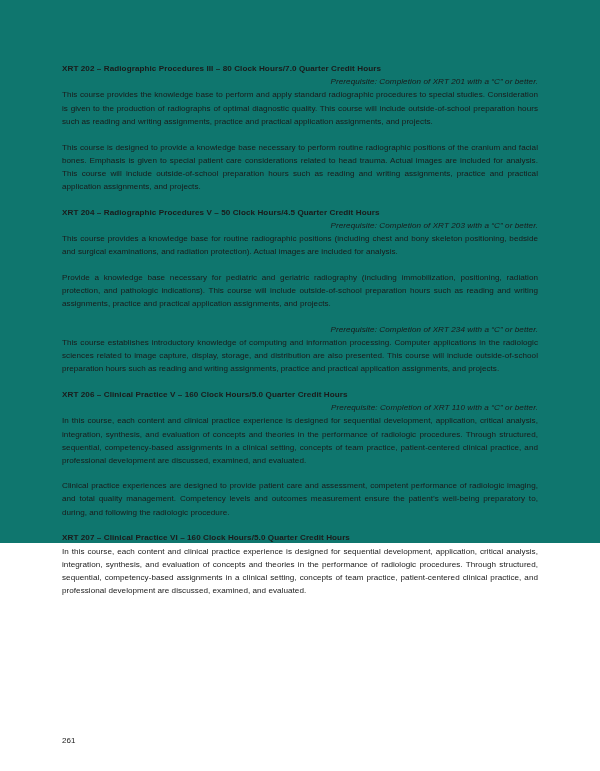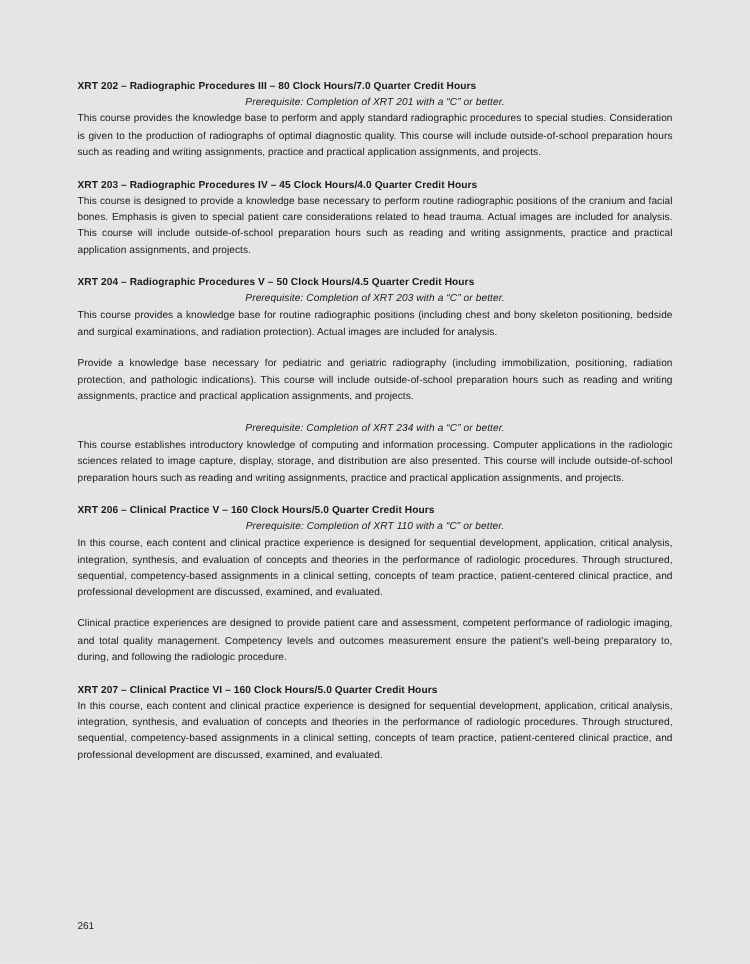--- a/index.html
+++ b/index.html
@@ -20,8 +20,8 @@
   #page {
     position: relative;
     width: 600px;
-    height: 771px;
-    background: #e5e5e5;
+    height: 543px;
+    background: #0f766e;
     box-sizing: border-box;
   }
 

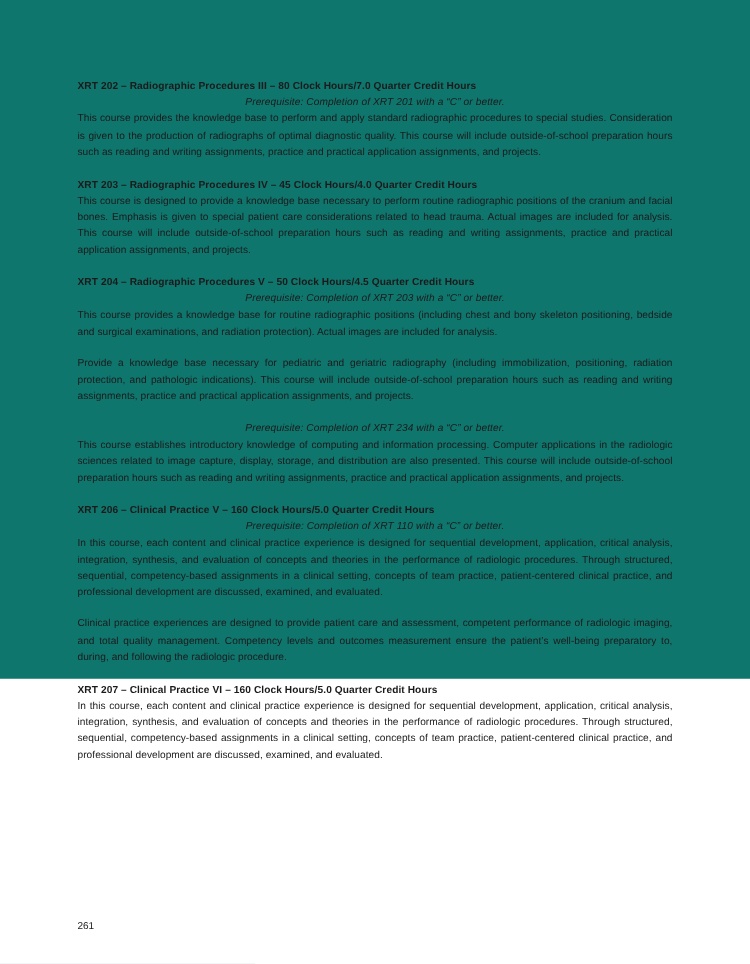--- a/index.html
+++ b/index.html
@@ -54,7 +54,7 @@
     font-style: italic;
     line-height: 13.2px;
     letter-spacing: 0.01em;
-    text-align: center;
+    text-align: right;
     margin: 0;
   }
 

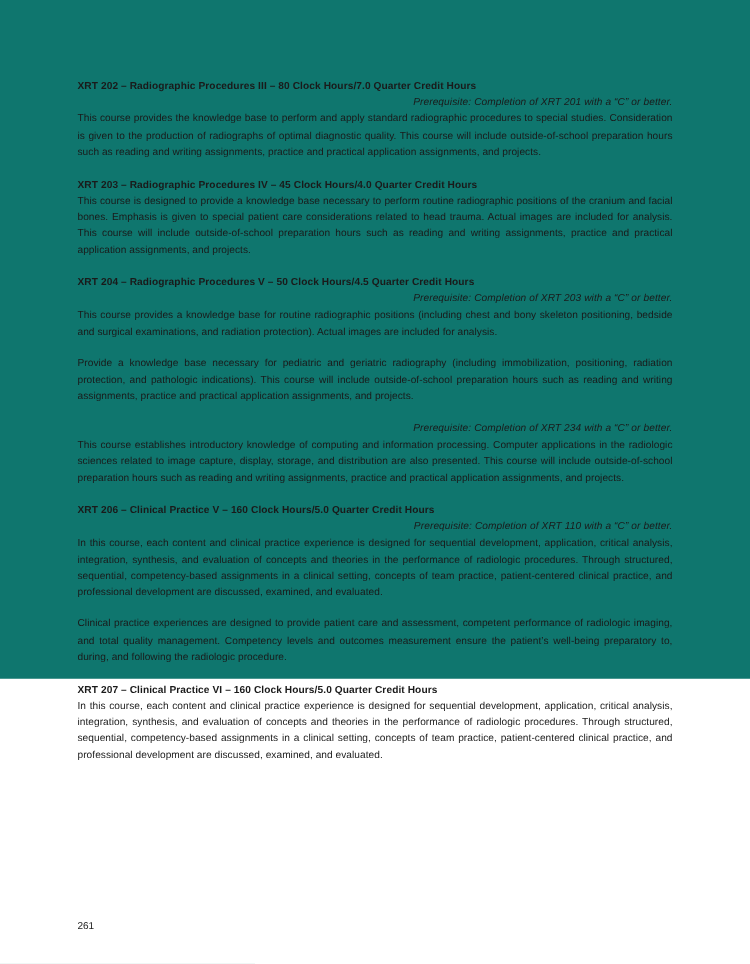--- a/index.html
+++ b/index.html
@@ -97,7 +97,6 @@
     </section>
 
     <section class="course-block">
-      <h2 class="course-title">XRT 203 – Radiographic Procedures IV – 45 Clock Hours/4.0 Quarter Credit Hours</h2>
       <p class="course-para">This course is designed to provide a knowledge base necessary to perform routine radiographic positions of the cranium and facial bones. Emphasis is given to special patient care considerations related to head trauma. Actual images are included for analysis. This course will include outside-of-school preparation hours such as reading and writing assignments, practice and practical application assignments, and projects.</p>
     </section>
 

